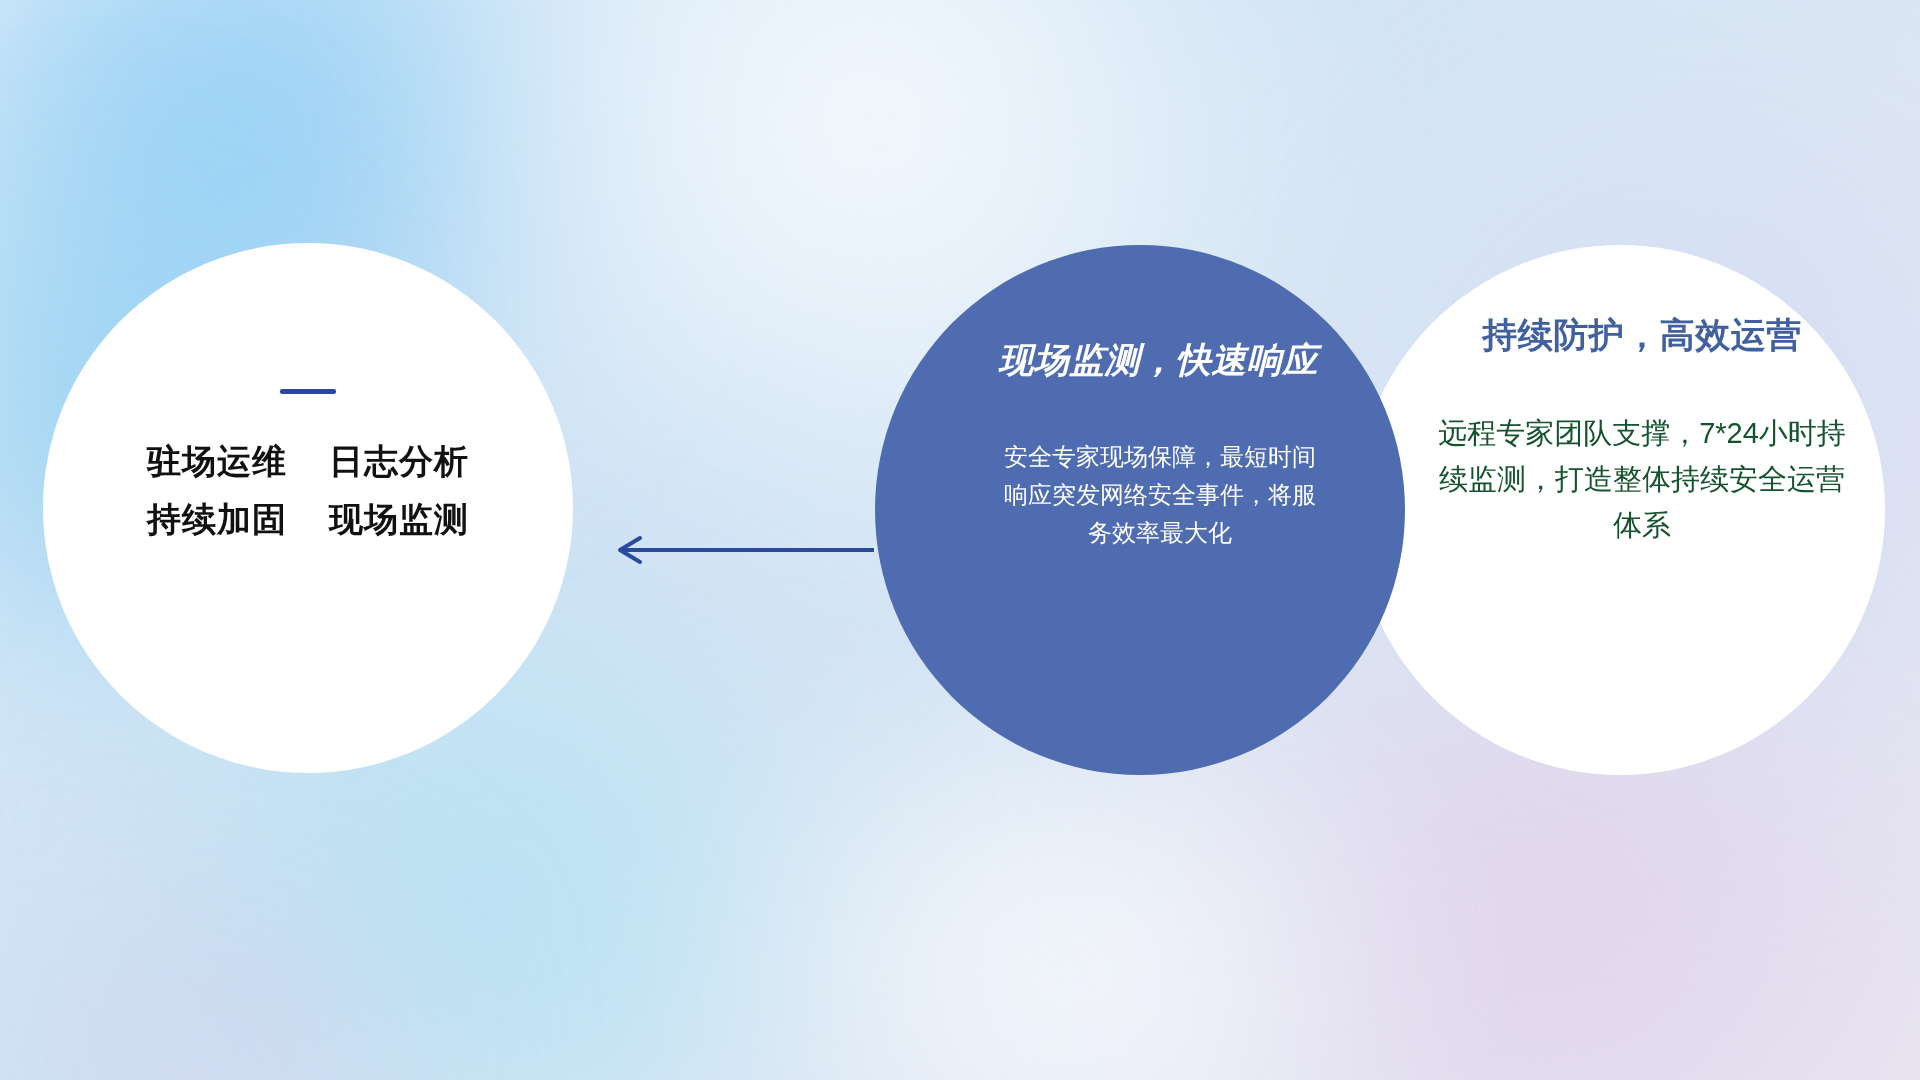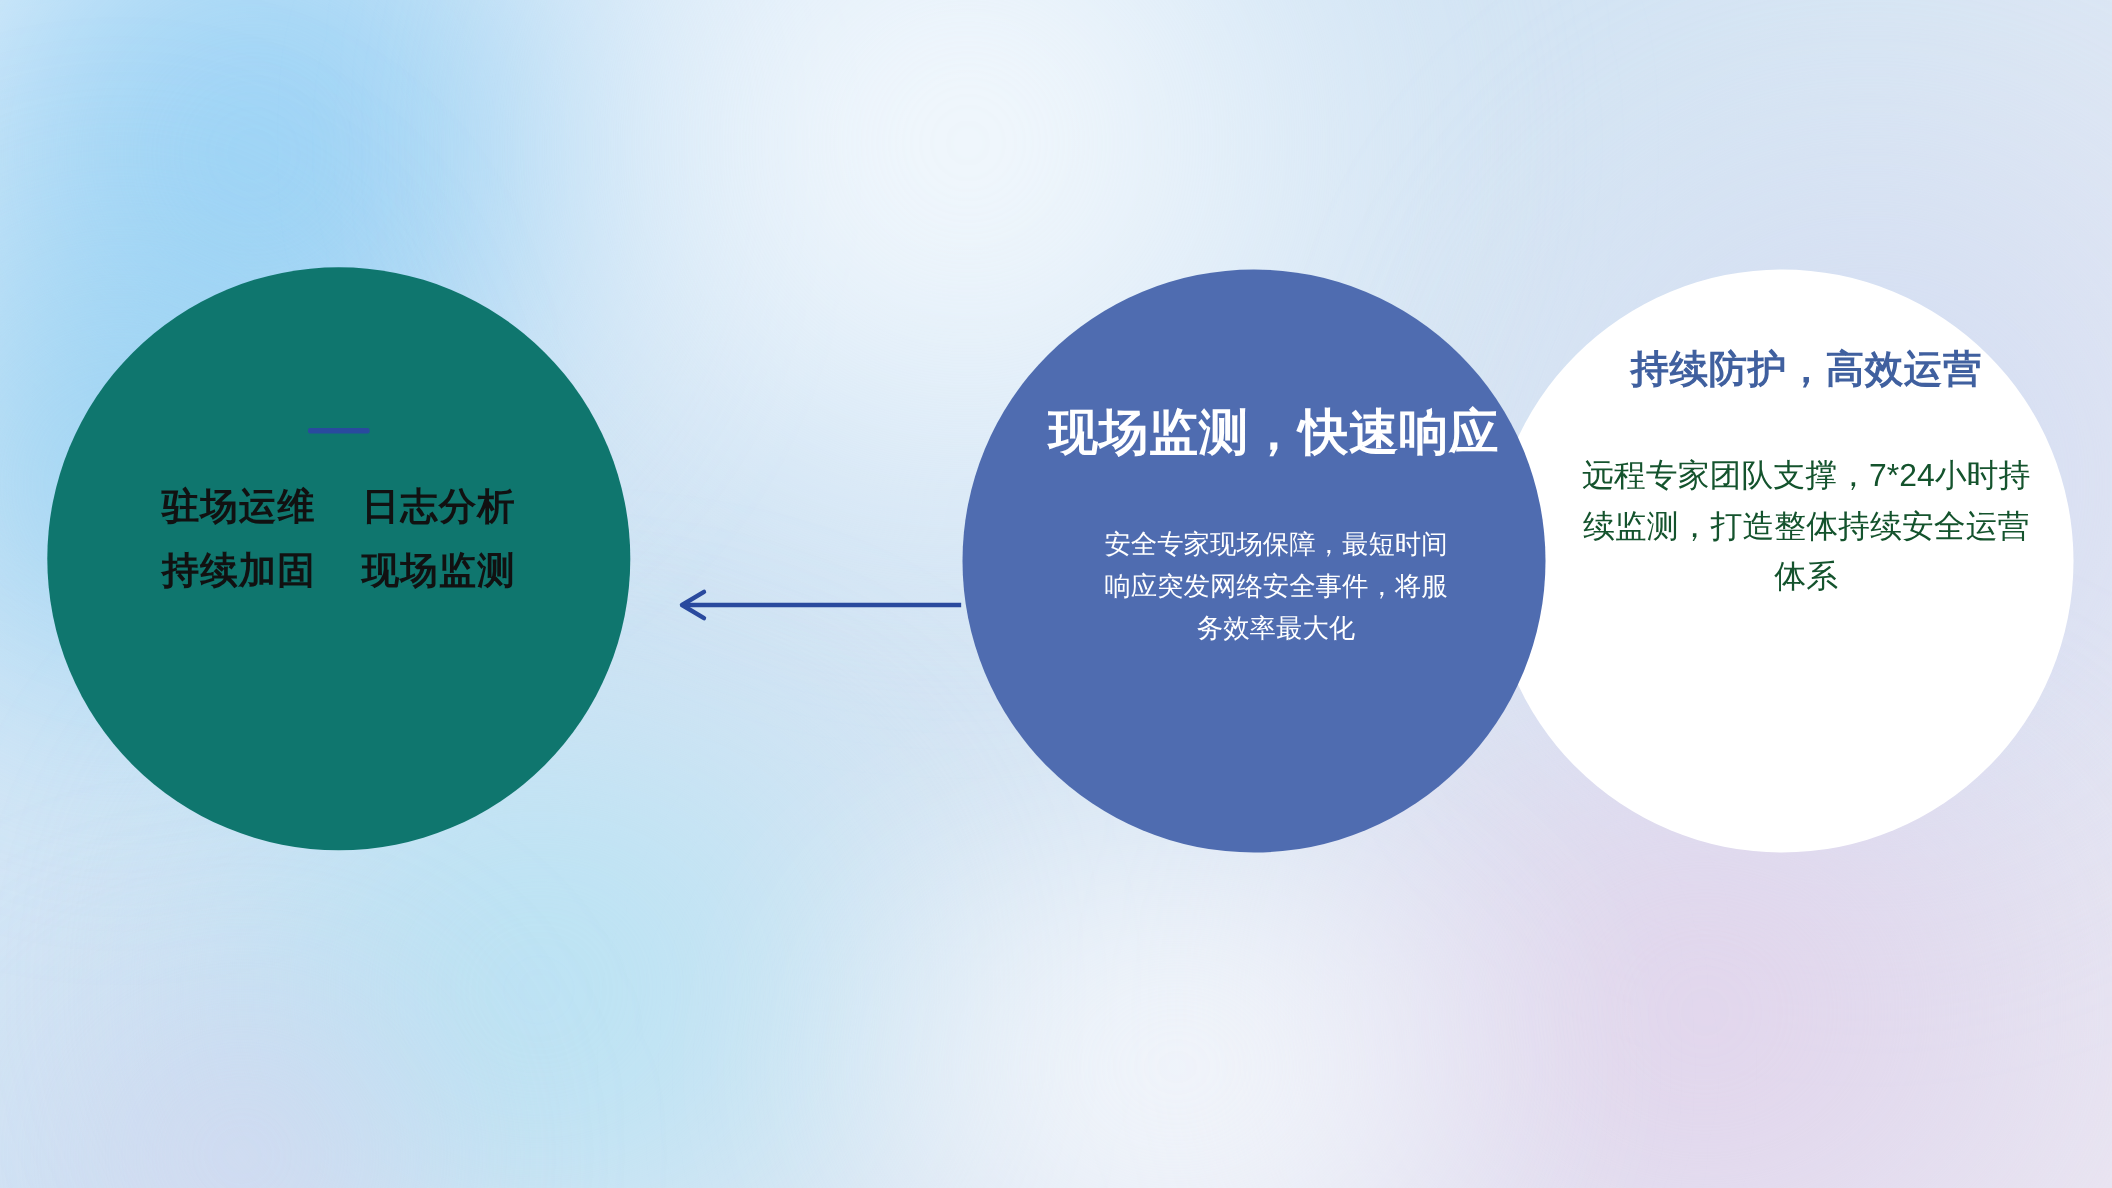--- a/index.html
+++ b/index.html
@@ -143,14 +143,15 @@
 
   
   .mid-title {
-    margin-top: 118px;
-    font-size: 45px;
+    margin-top: 92px;
+    font-size: 35px;
     font-weight: bold;
     color: #ffffff;
     letter-spacing: 0.5px;
     text-align: center;
     white-space: nowrap;
     transform: translateX(18px);
+    font-style: italic;
   }
   .mid-body {
     margin-top: 54px;

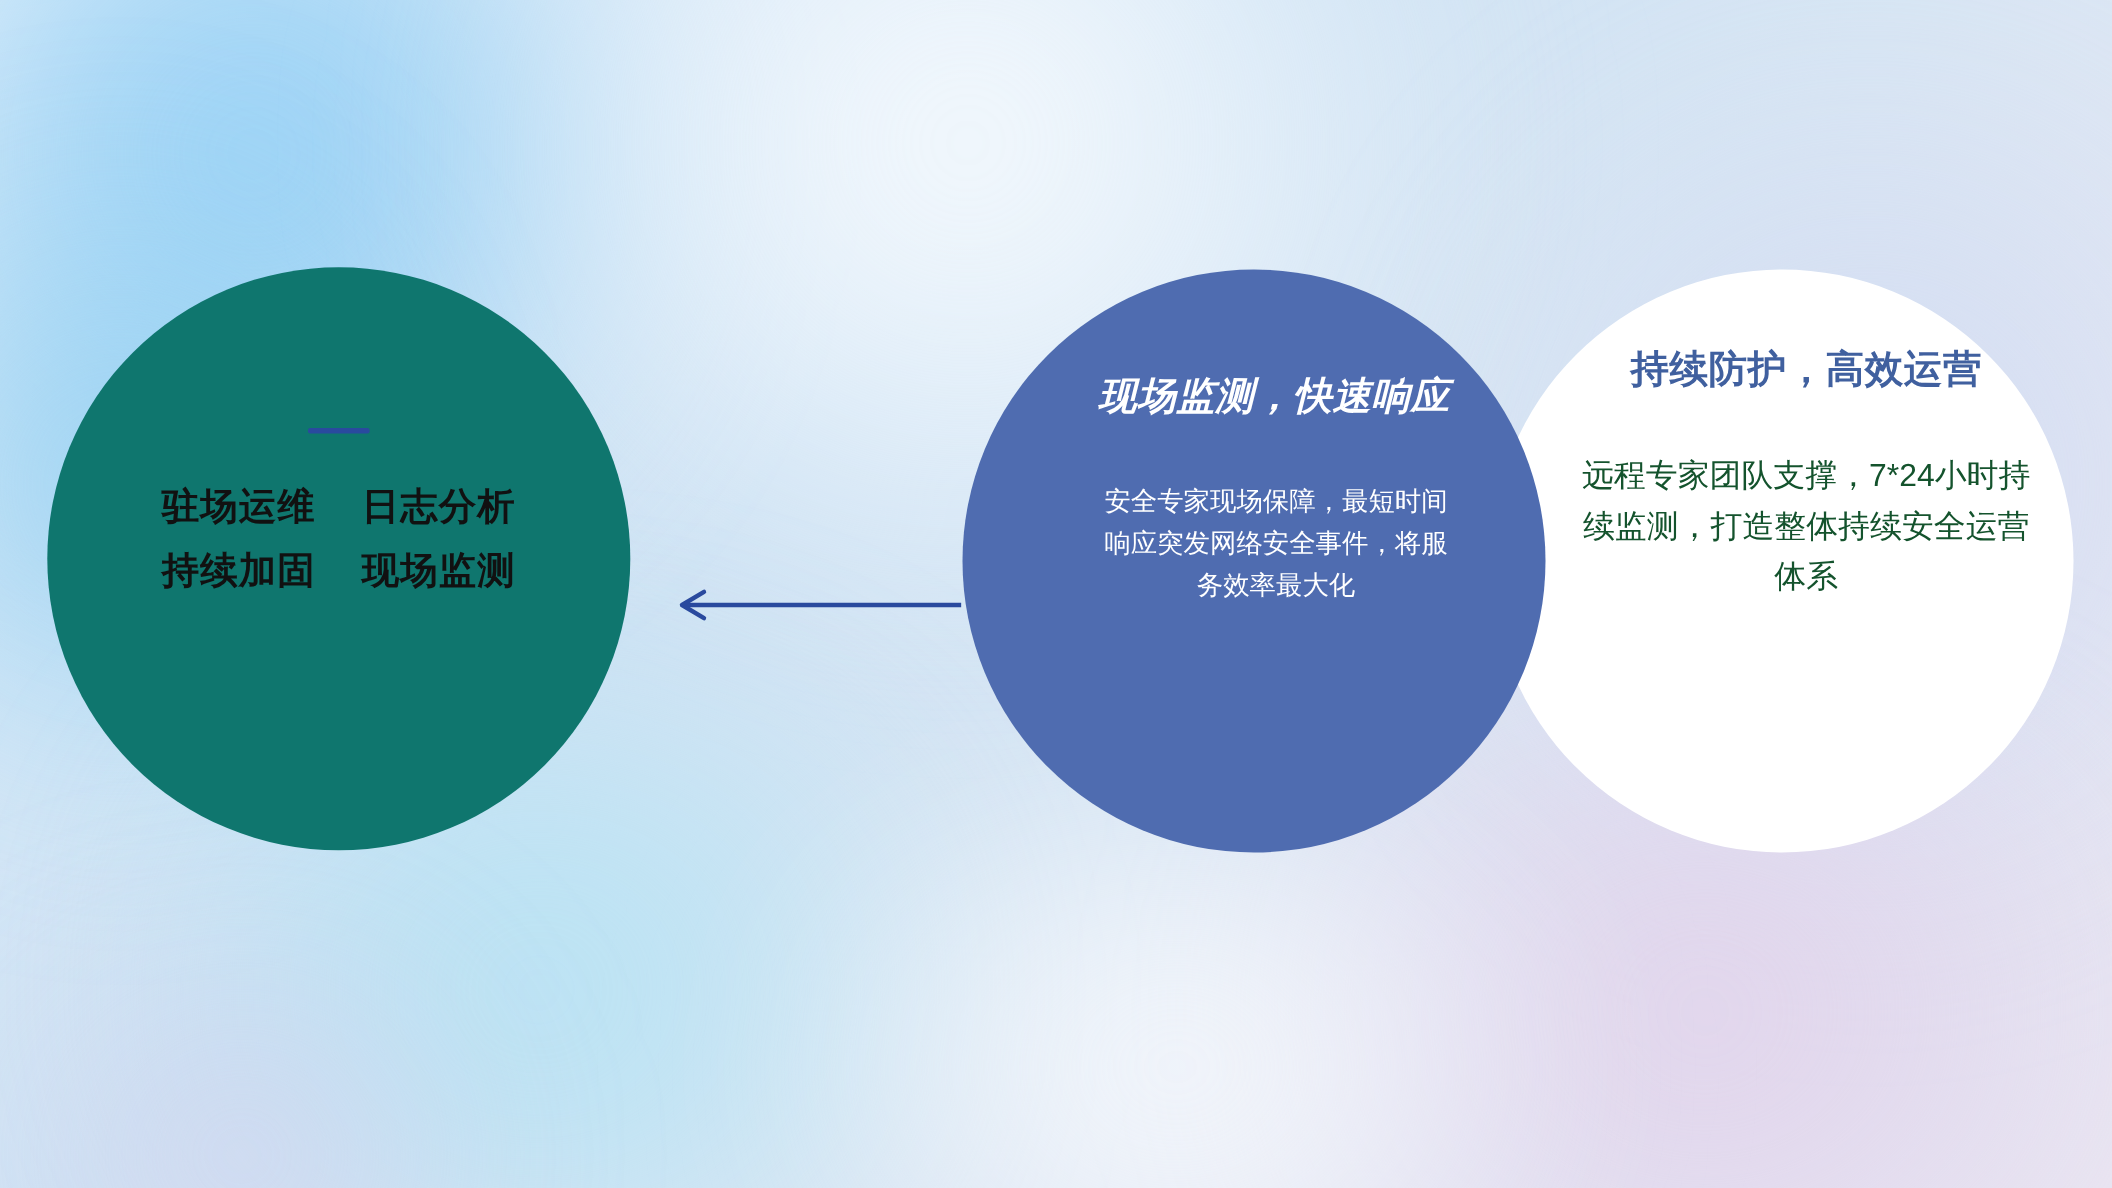--- a/index.html
+++ b/index.html
@@ -98,7 +98,7 @@
     top: 243px;
     width: 530px;
     height: 530px;
-    background: #0f766e;
+    background: #ffffff;
   }
 
   .circle-mid {

